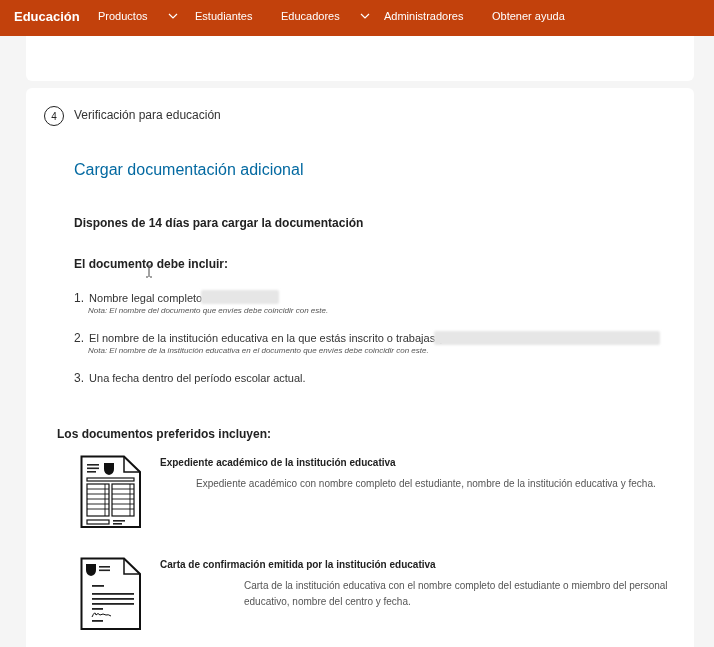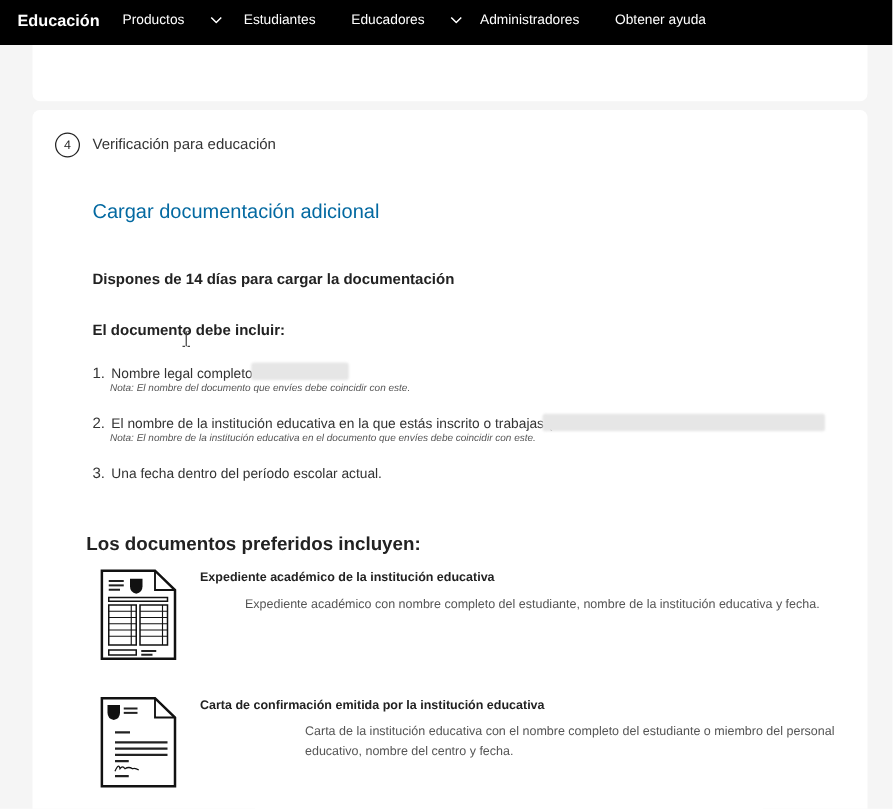--- a/index.html
+++ b/index.html
@@ -12,7 +12,7 @@
   }
   .topnav {
     position: absolute; left: 0; top: 0; width: 714px; height: 36px;
-    background: #000000; display: flex; align-items: center;
+    background: #c2410c; display: flex; align-items: center;
   }
   .brand { color: #fff; font-weight: bold; font-size: 13px; position: absolute; left: 14px; top: 9px; }
   .nav-item { position: absolute; top: 10px; color: #fff; font-size: 11px; display: flex; align-items: center; gap: 20px; }

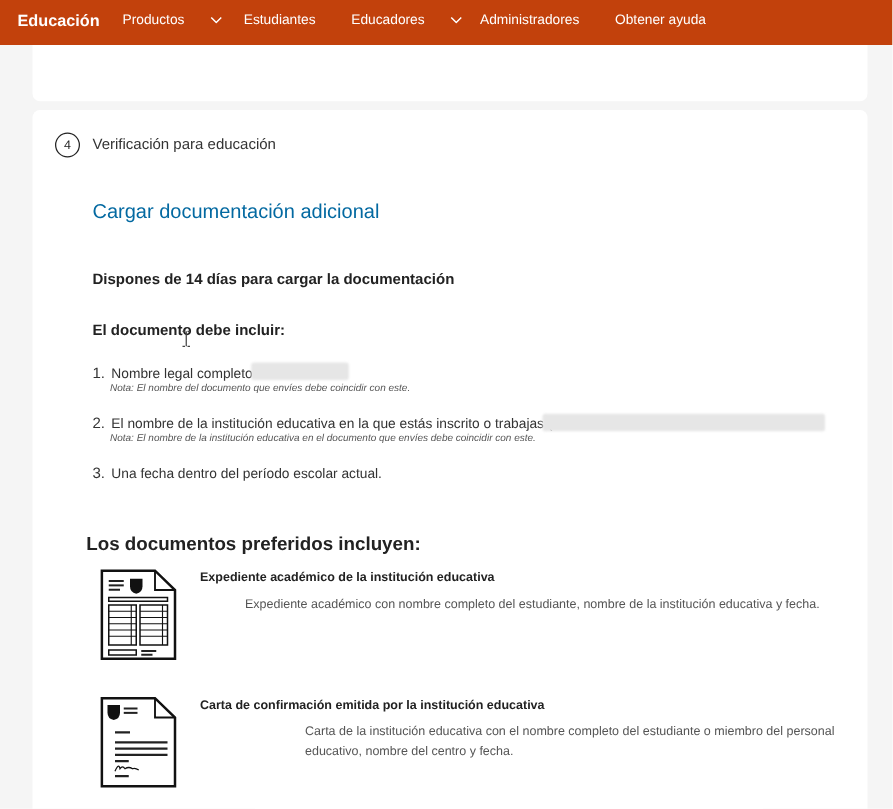--- a/index.html
+++ b/index.html
@@ -41,7 +41,7 @@
   .note { position: absolute; left: 88px; font-size: 8px; font-style: italic; color: #555; }
   .redact { position: absolute; background: #e6e6e6; border-radius: 2px; filter: blur(1px); }
 
-  .h-pref { position: absolute; left: 69px; top: 427px; font-size: 15px; font-weight: bold; color: #222; }
+  .h-pref { position: absolute; left: 57px; top: 427px; font-size: 12px; font-weight: bold; color: #222; }
   .doc-icon { position: absolute; }
   .doc-title { position: absolute; left: 160px; font-size: 10px; font-weight: bold; color: #222; }
   .doc-desc { position: absolute; left: 160px; font-size: 10px; color: #555; line-height: 16px; width: 500px; padding-left: 36px; }

